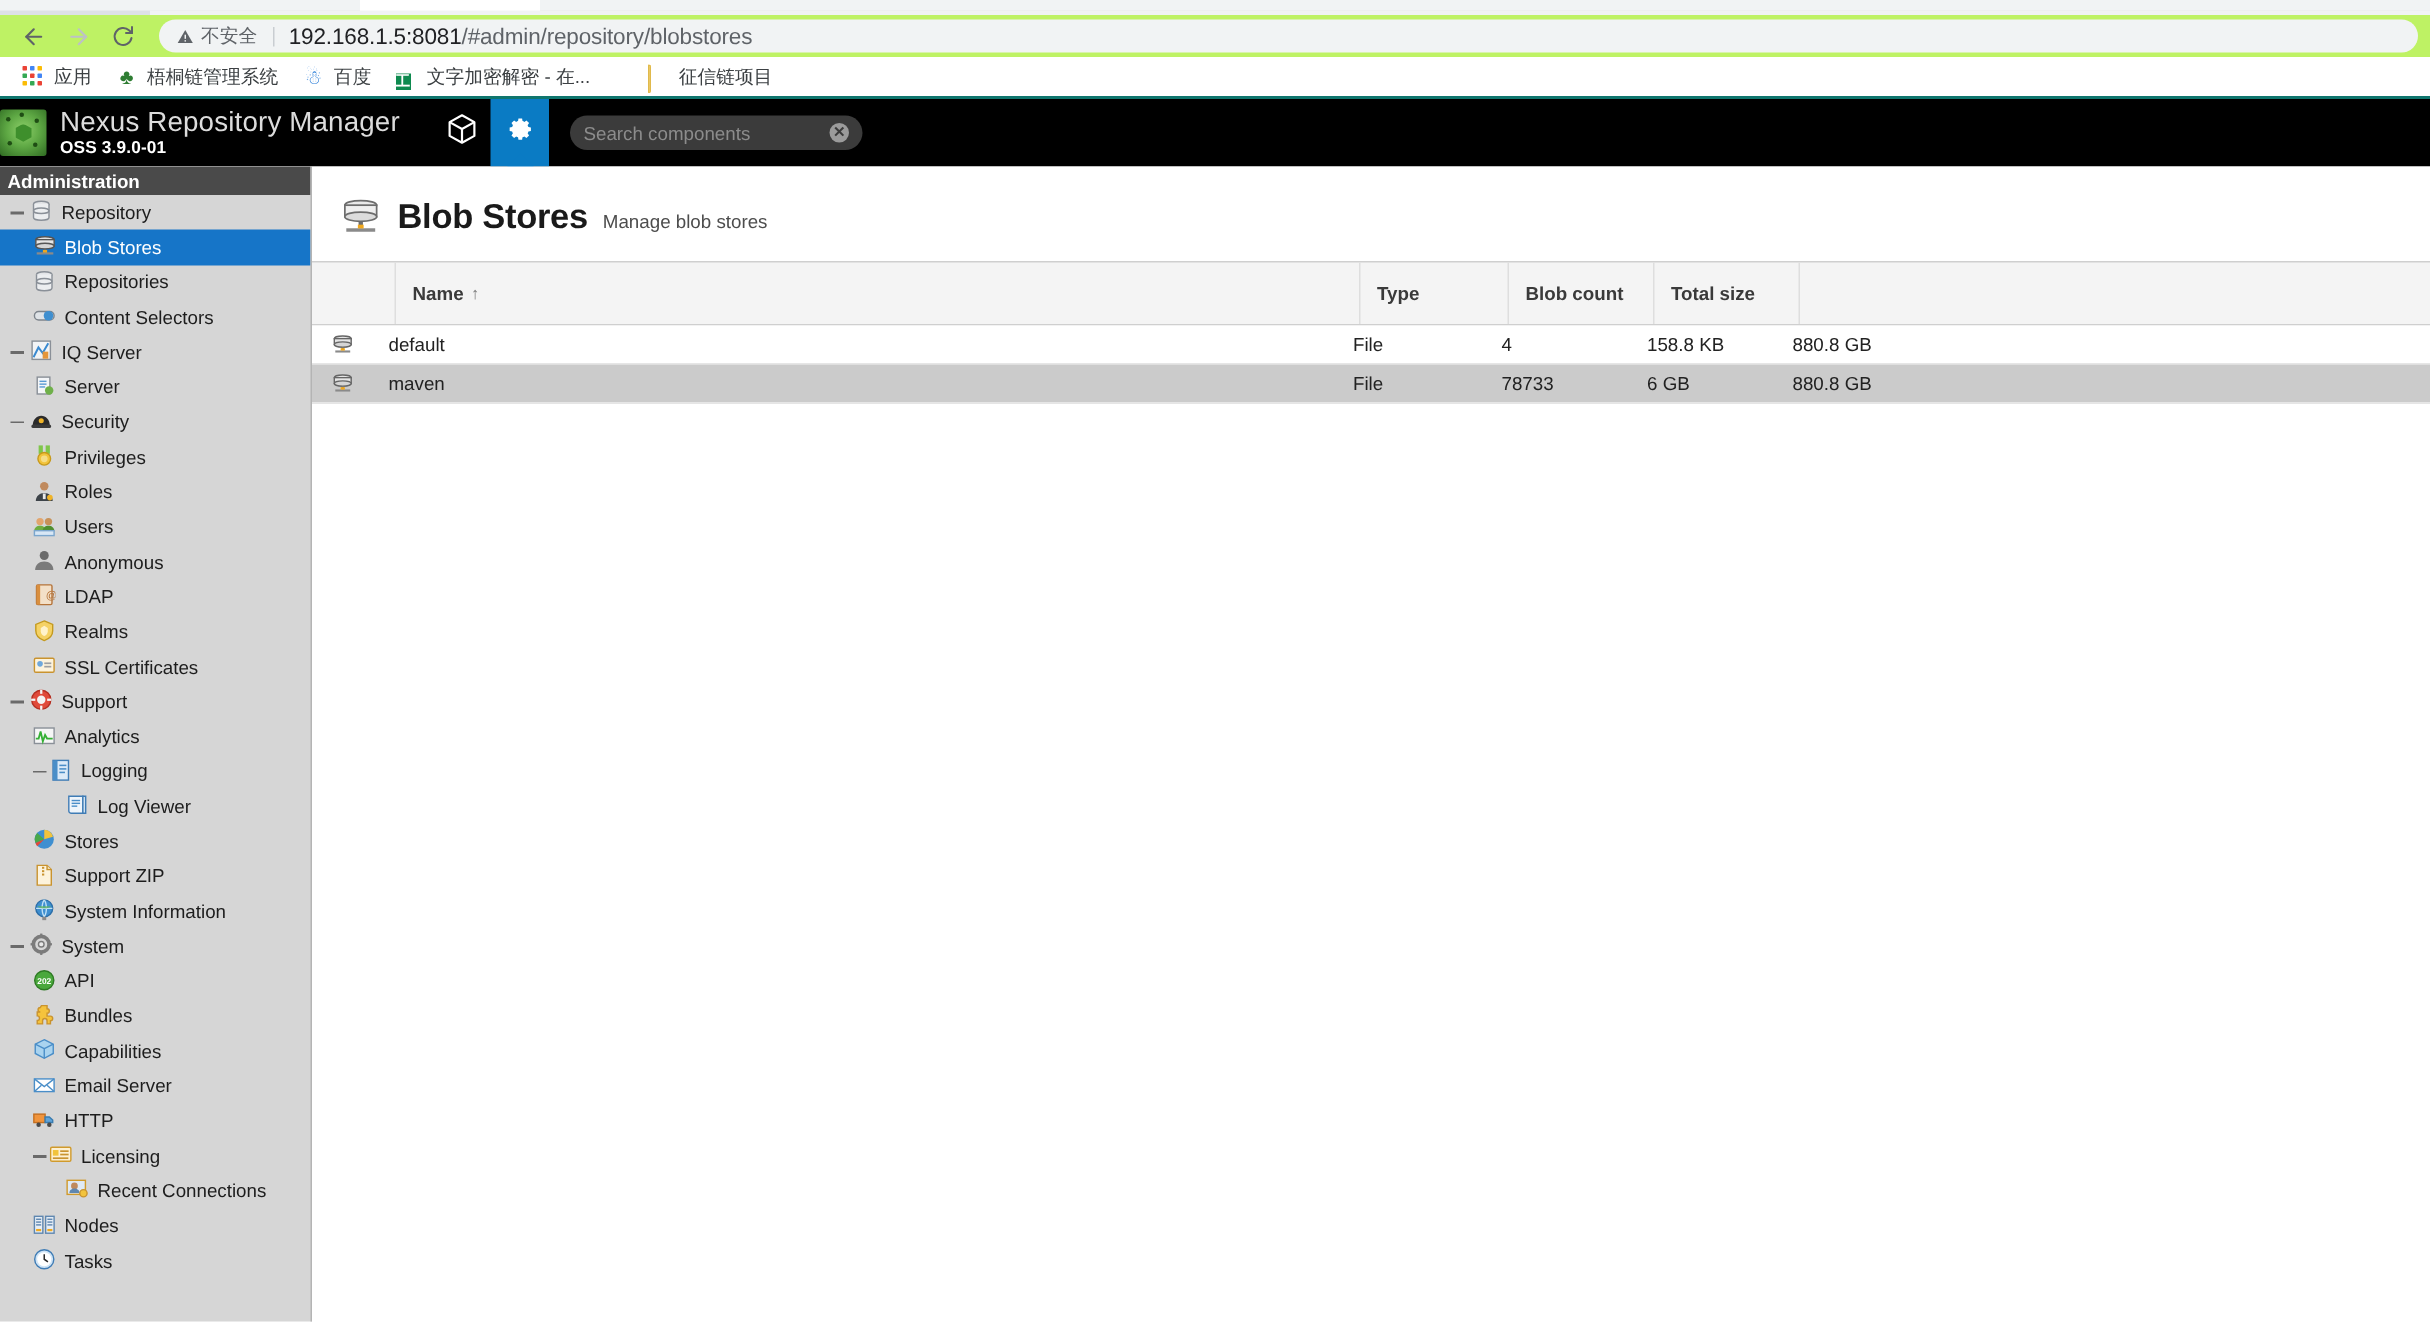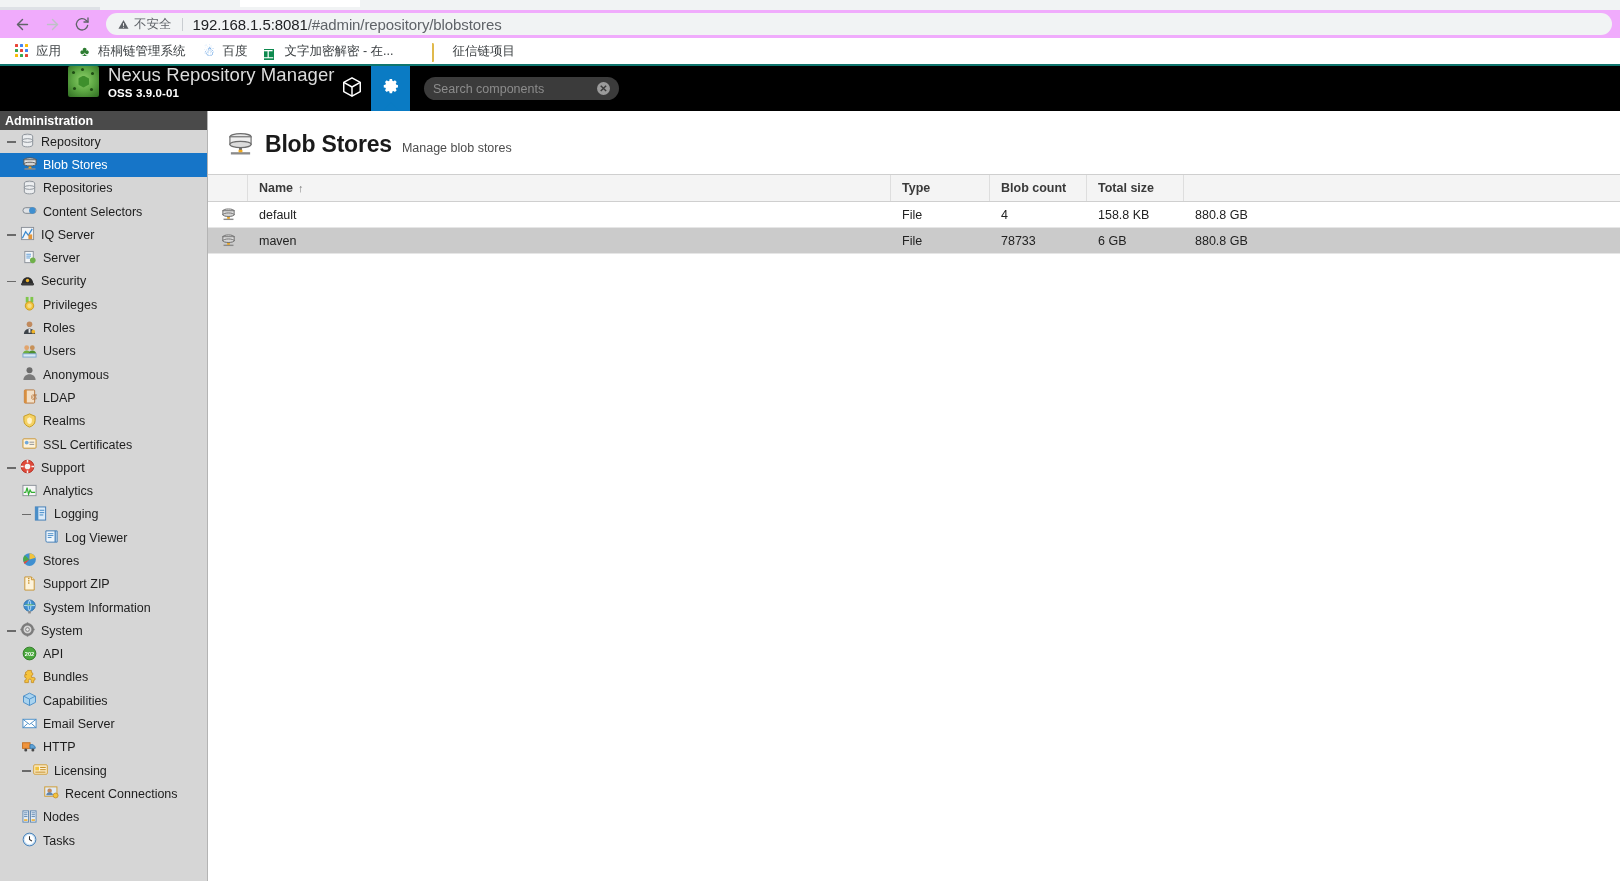--- a/index.html
+++ b/index.html
@@ -32,7 +32,7 @@
   }
 
   #browser-toolbar {
-    height: 28px; background: #f0abfc;
+    height: 28px; background: #bef264;
     display: flex; align-items: center; padding: 0 8px; gap: 2px;
   }
   .nav-btn {

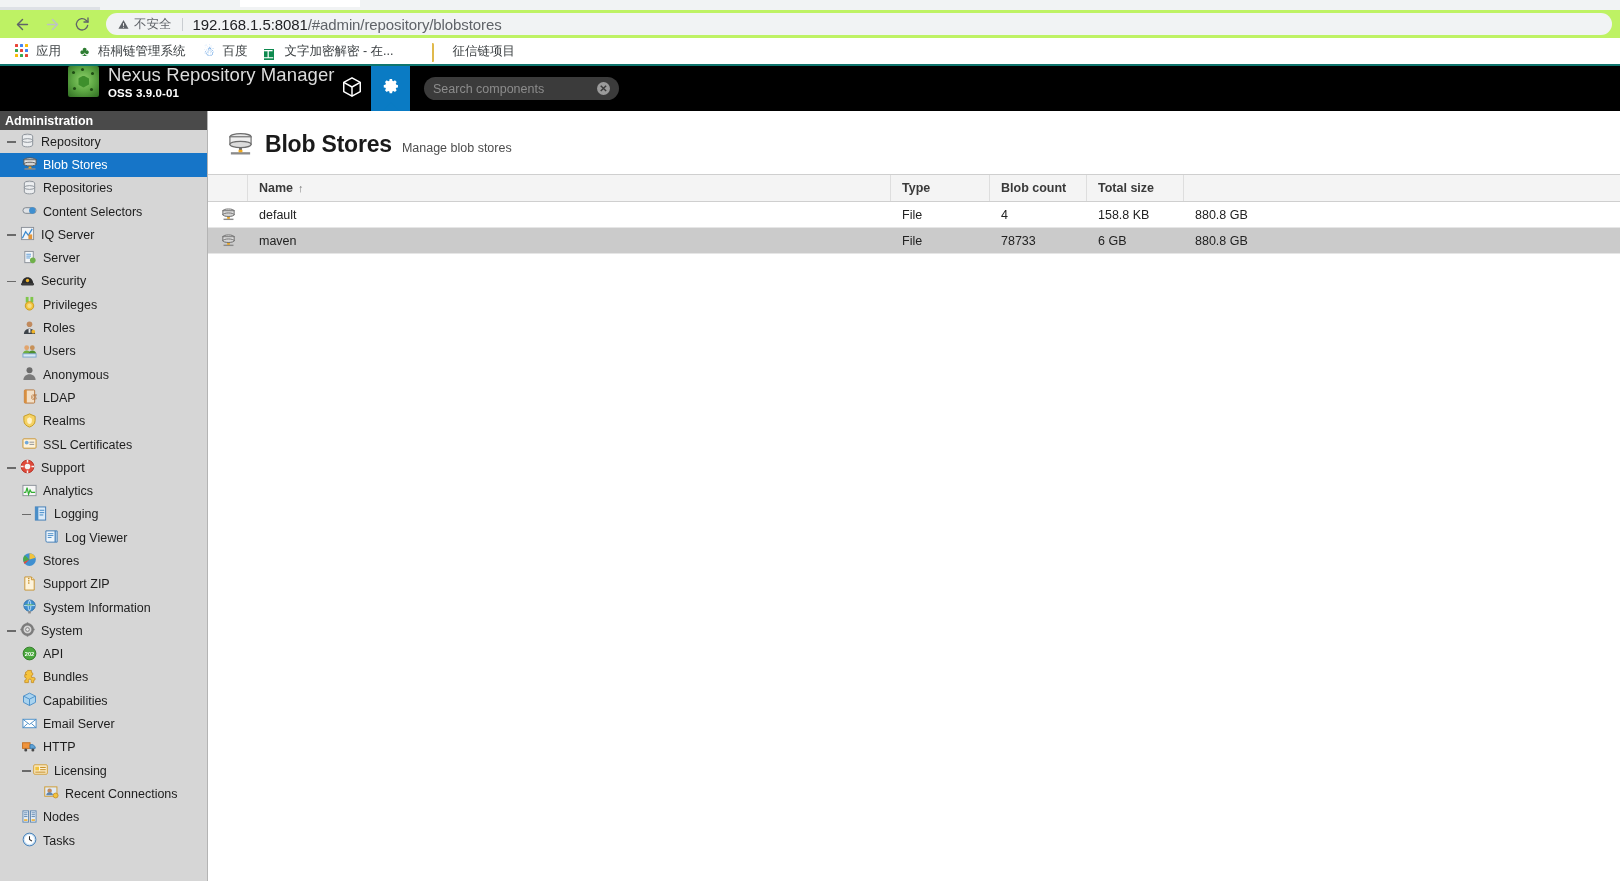--- a/index.html
+++ b/index.html
@@ -95,8 +95,8 @@
     height: 45px; background: #000000; display: flex; align-items: stretch;
   }
   #brand {
-    display: flex; gap: 9px; padding-left: 24px;
-    width: 288px; flex: none; margin-left: 44px;
+    display: flex; align-items: center; gap: 9px; padding-left: 0;
+    width: 288px; flex: none;
   }
   #brand-logo {
     width: 31px; height: 31px; flex: none; border-radius: 2px;

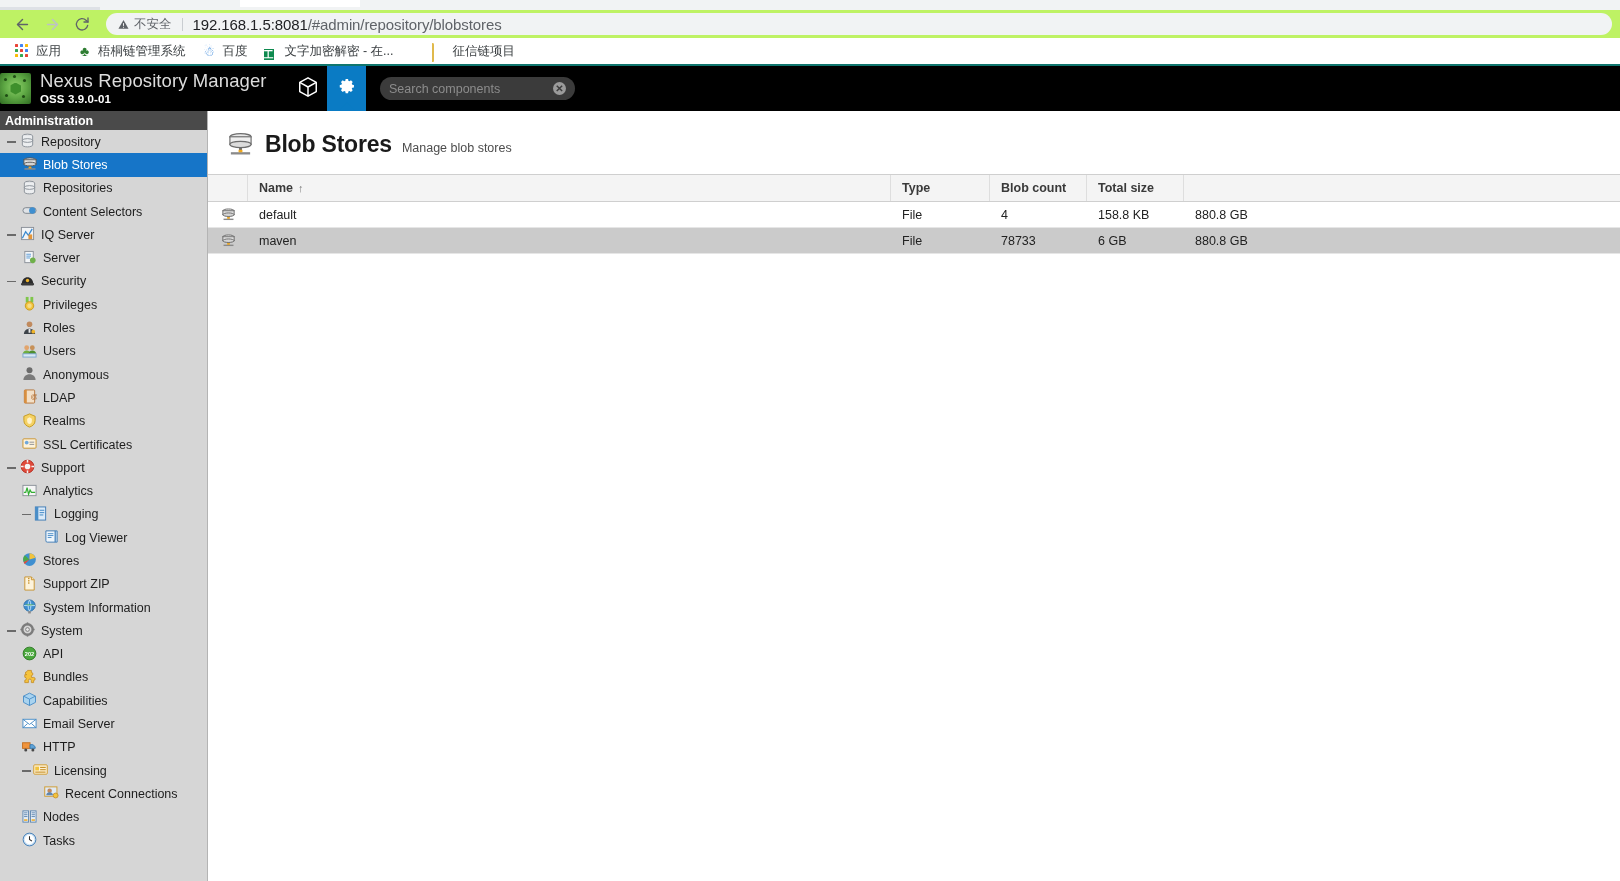--- a/index.html
+++ b/index.html
@@ -224,8 +224,8 @@
   
   #grid { margin-top: 11px; width: 100%; }
   .grid-header {
-    display: flex; height: 28px; background: #f4f4f4;
-    border-top: 1px solid #cfcfcf; border-bottom: 1px solid #cfcfcf;
+    display: flex; height: 43px; background: #f4f4f4;
+    border-top: 1px solid #cfcfcf; border-bottom: 1px solid #cfcfcf; padding-left: 16px;
   }
   .grid-header .cell {
     font-size: 12.5px; font-weight: bold; color: #3a3a3a;

